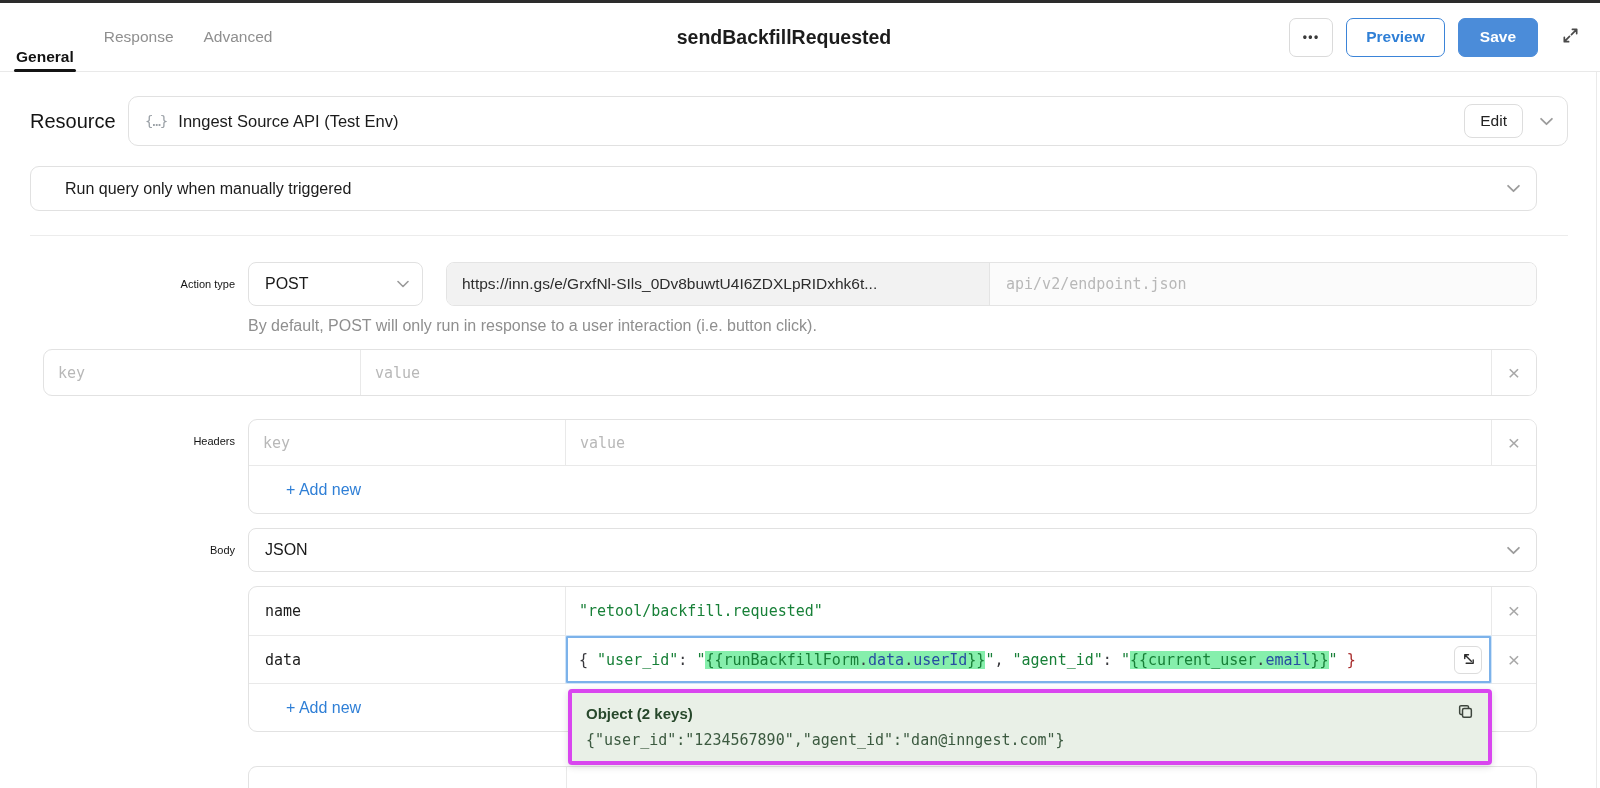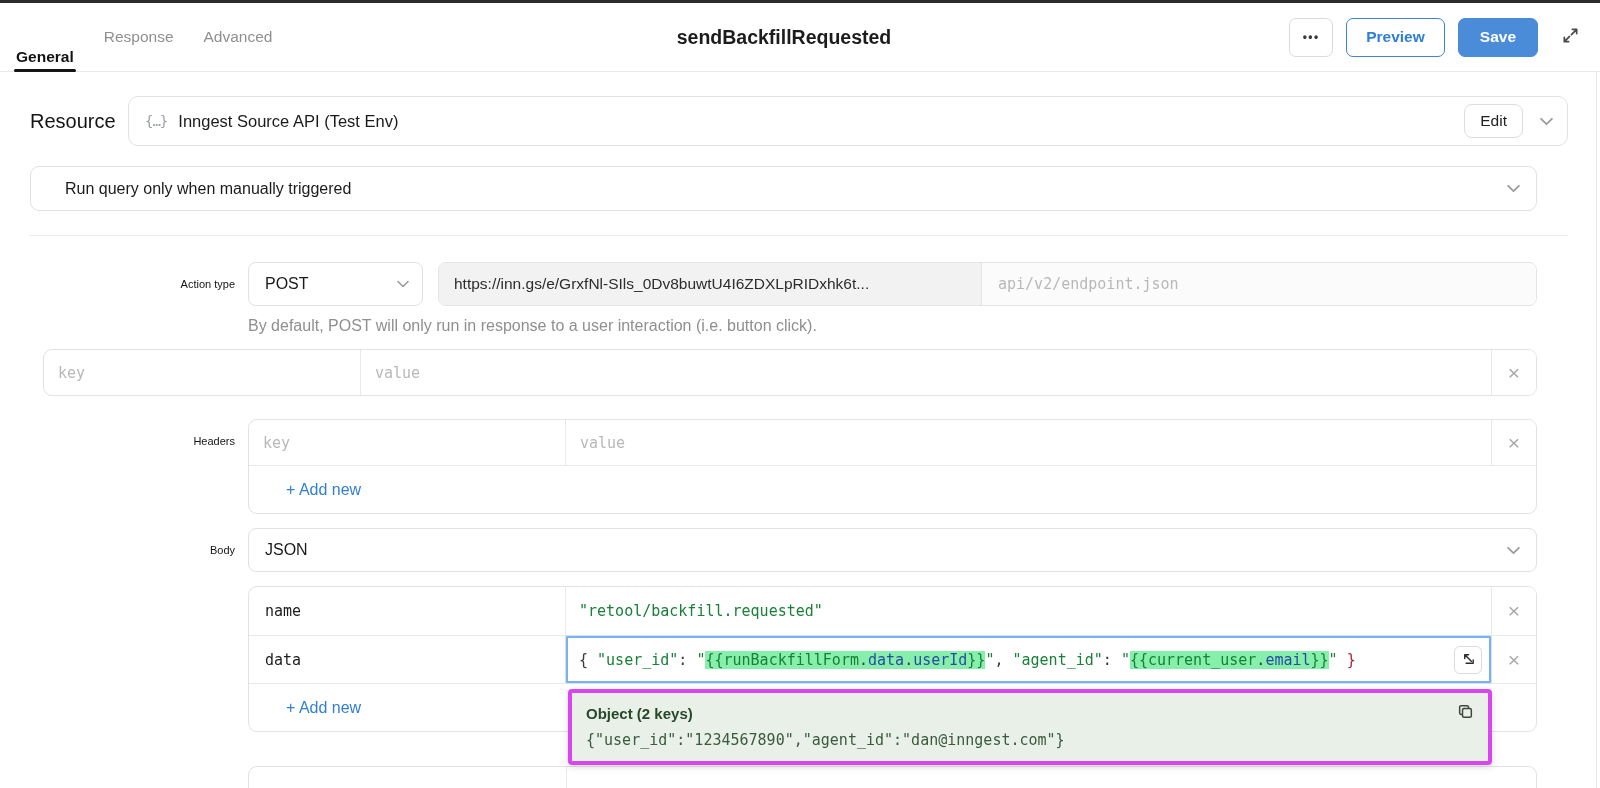--- a/index.html
+++ b/index.html
@@ -63,7 +63,7 @@
   .row-label { flex:0 0 205px; text-align:right; font-size:11px; color:#141414; }
   .row-content { flex:1; margin-left:13px; min-width:0; }
 
-  .action-content { display:flex; gap:15px; }
+  .action-content { display:flex; gap:23px; }
   .method-select { flex:0 0 175px; height:44px; border:1px solid #e1e1e1; border-radius:8px;
                    display:flex; align-items:center; padding:0 13px 0 16px; font-size:16px;
                    color:#1a1a1a; cursor:pointer; background:#fff; }

